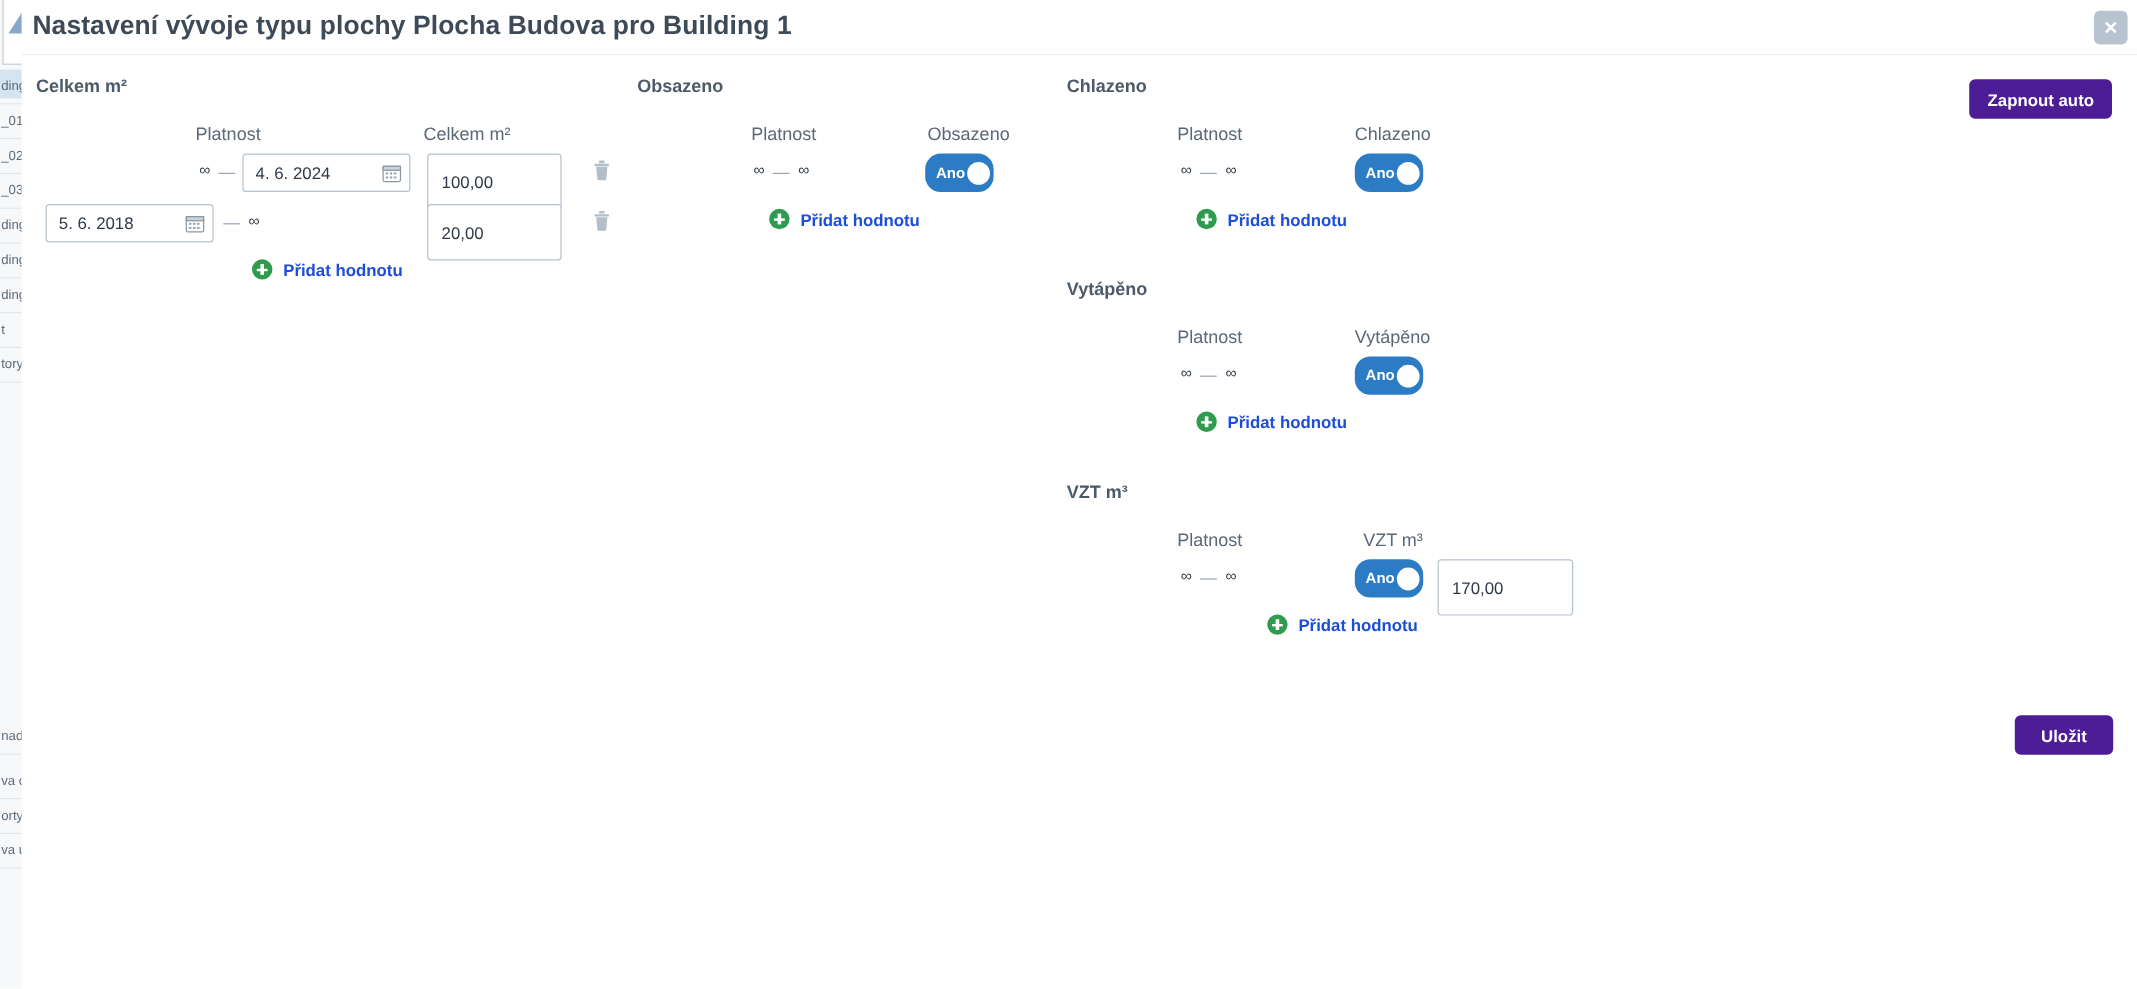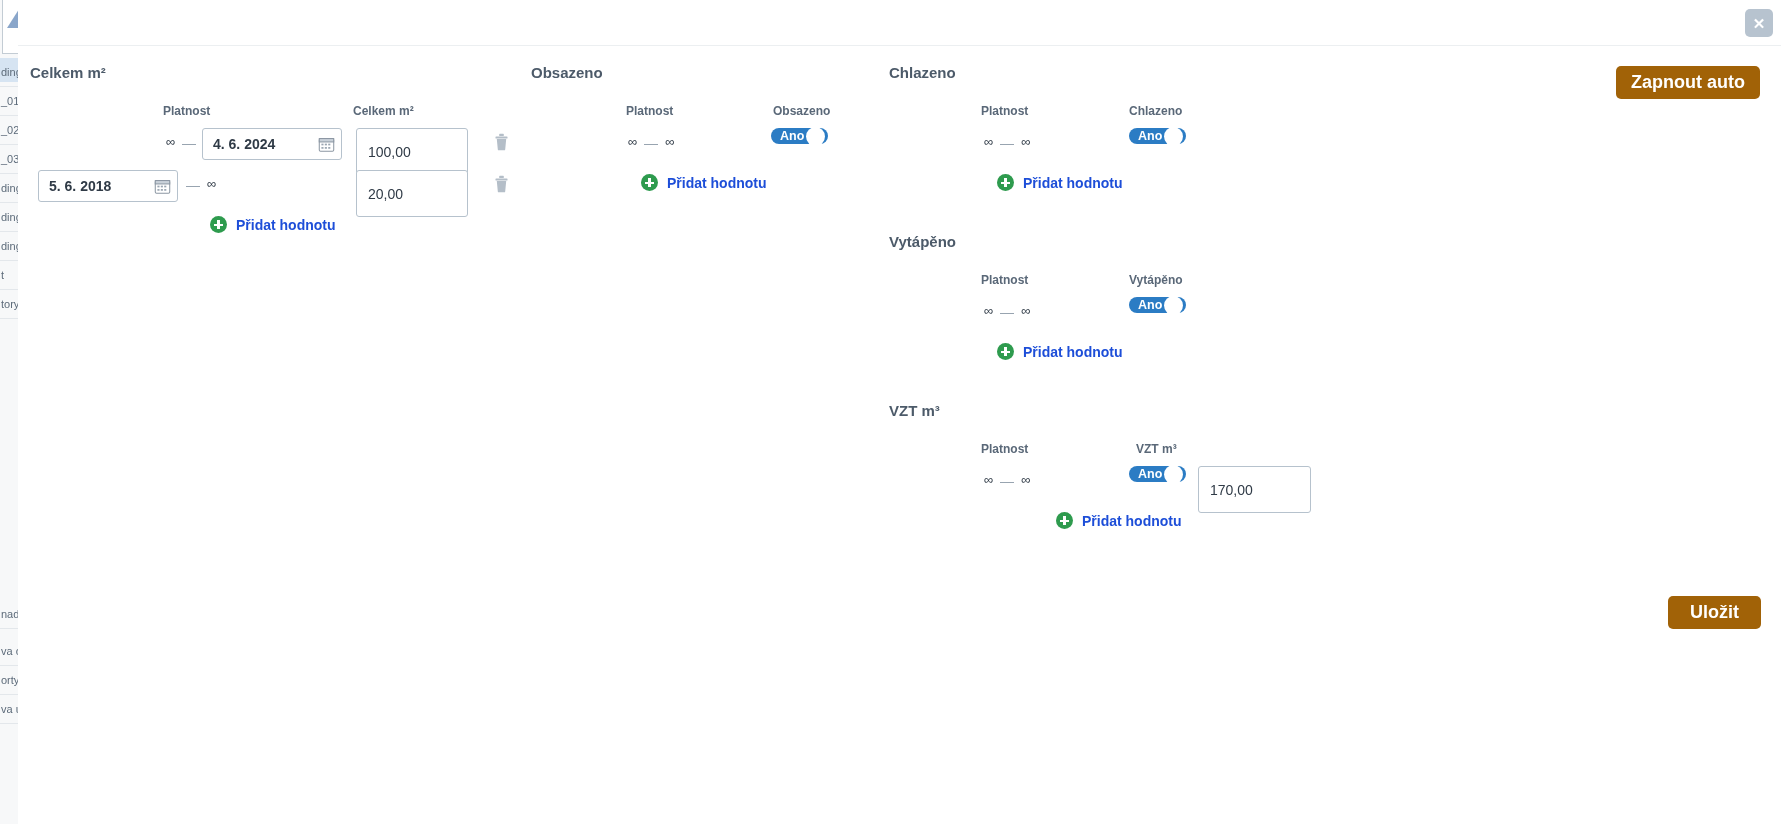--- a/index.html
+++ b/index.html
@@ -295,6 +295,7 @@
 <div id="modal">
 
   <div id="modal-header">
+    <div id="modal-title">Nastavení vývoje typu plochy Plocha Budova pro Building 1</div>
     <button id="close-button">
       <span class="x">✕</span>
     </button>

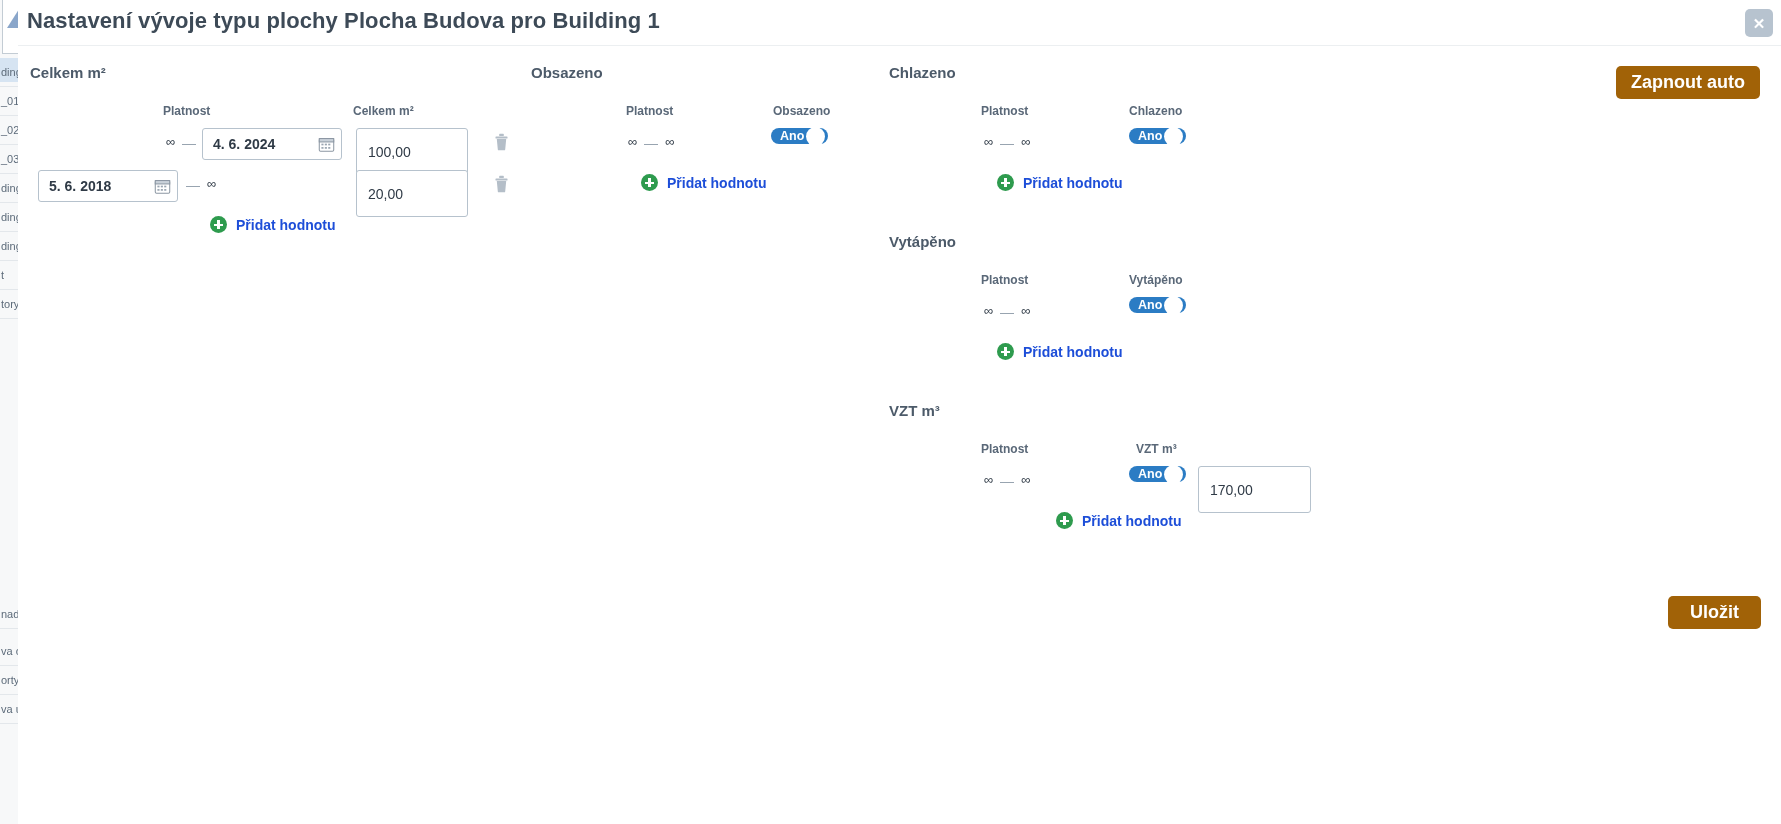--- a/index.html
+++ b/index.html
@@ -249,11 +249,11 @@
   
   .btn-primary {
     position: absolute;
-    background: #a16207;
+    background: #4c1d95;
     color: #ffffff;
     border: none;
     border-radius: 5px;
-    font-size: 18px;
+    font-size: 14px;
     font-weight: bold;
     font-family: "Liberation Sans", sans-serif;
     cursor: pointer;

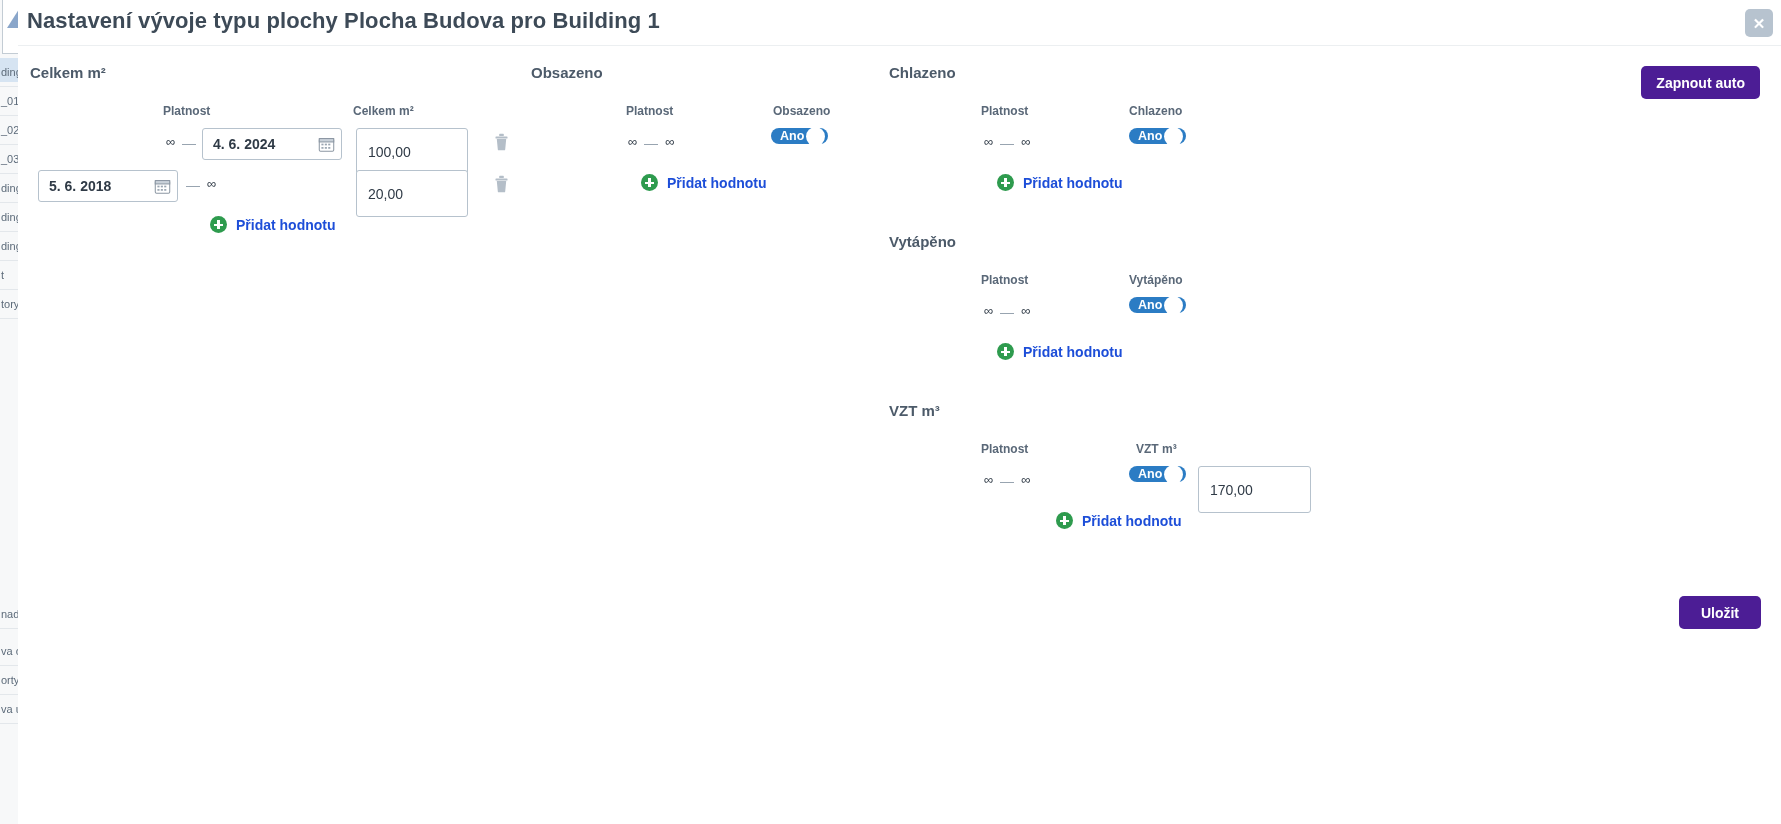--- a/index.html
+++ b/index.html
@@ -113,8 +113,8 @@
   }
   .col-head {
     position: absolute;
-    font-size: 12px;
-    font-weight: bold;
+    font-size: 15px;
+    font-weight: normal;
     color: #5a6878;
     white-space: nowrap;
   }

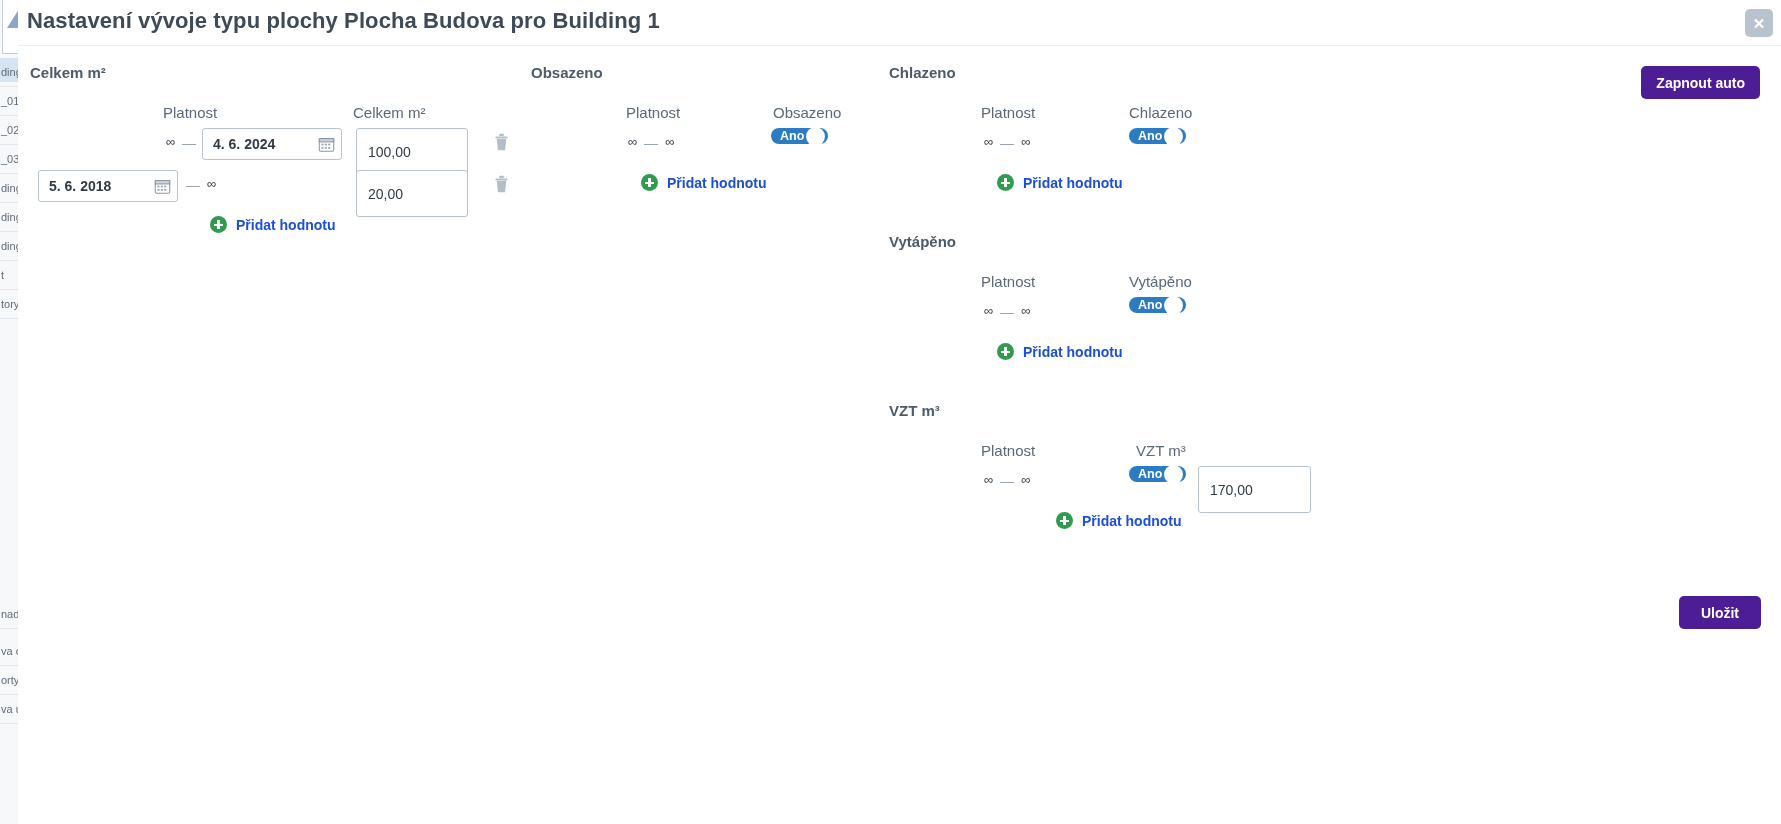--- a/index.html
+++ b/index.html
@@ -153,7 +153,6 @@
     font-size: 14px;
     color: #2f3a46;
     white-space: nowrap;
-    font-weight: bold;
   }
   .cal-icon {
     width: 17px; height: 17px;

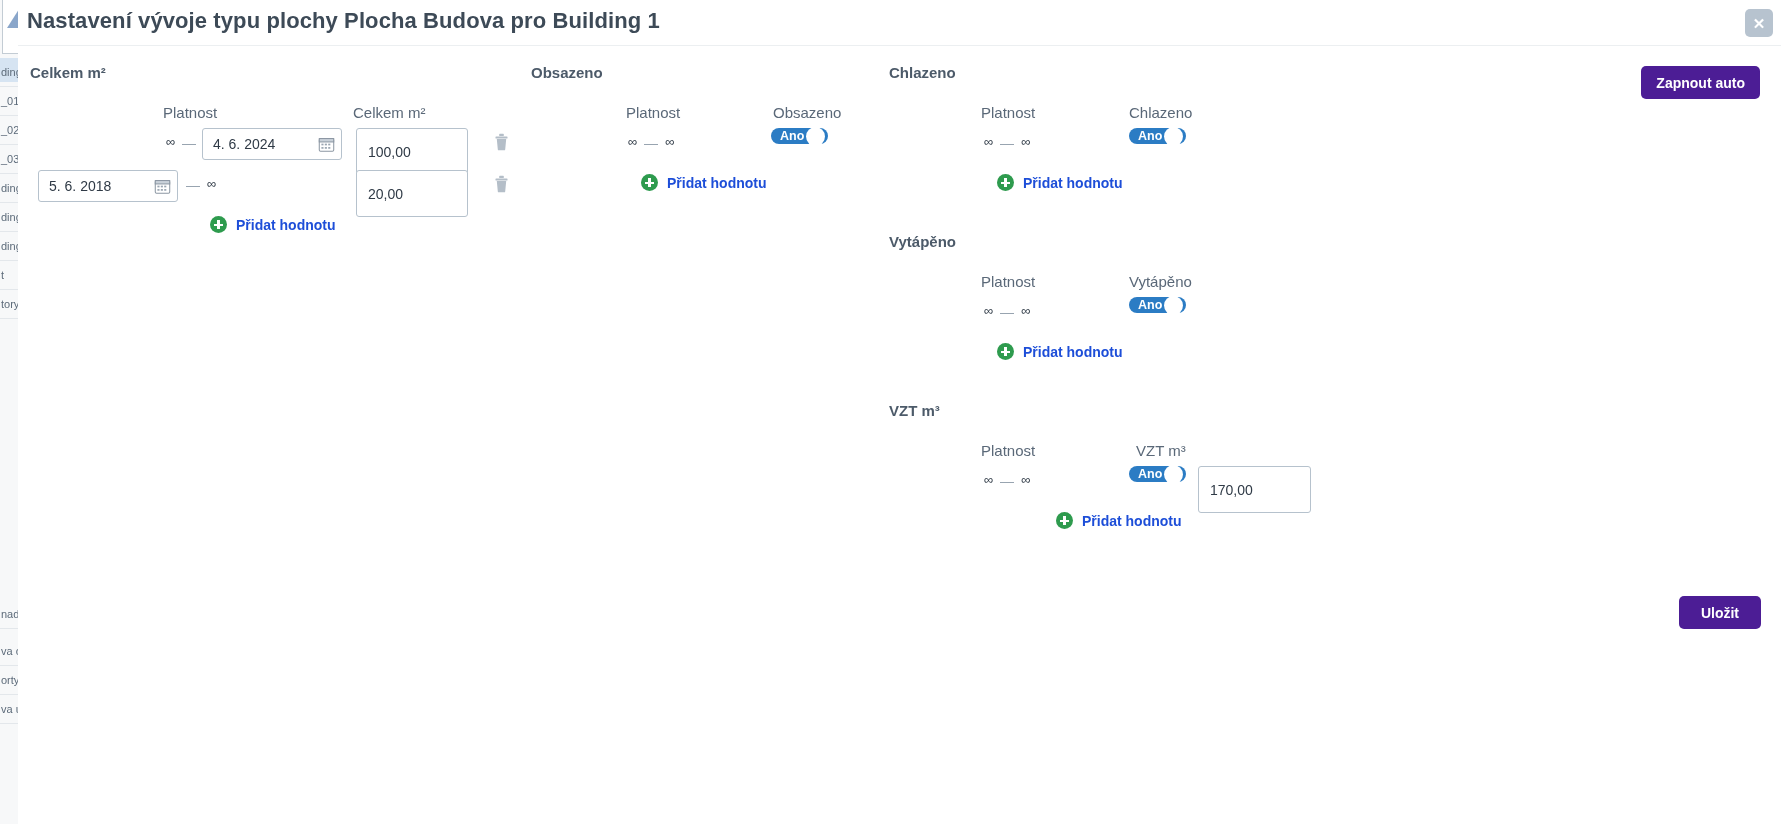--- a/index.html
+++ b/index.html
@@ -221,7 +221,7 @@
   
   .toggle {
     position: absolute;
-    width: 57px; height: 16px;
+    width: 57px; height: 32px;
     border-radius: 13px;
     background: #2b7cc4;
     border: none;

